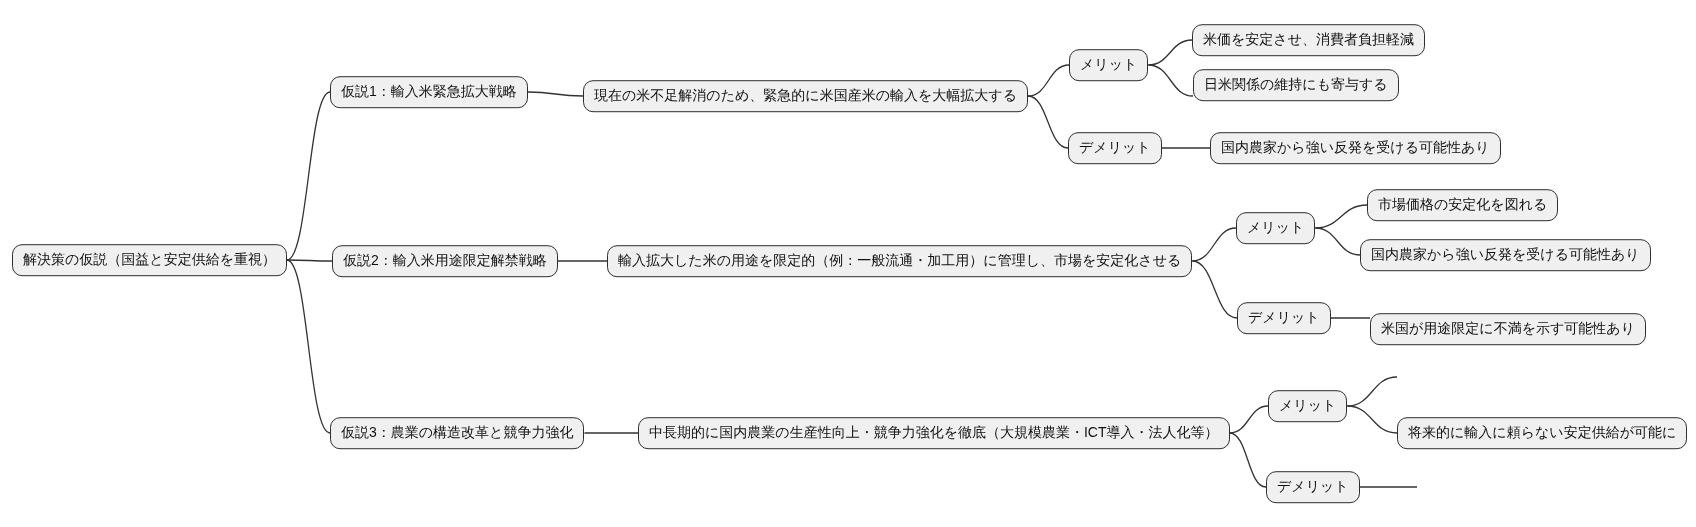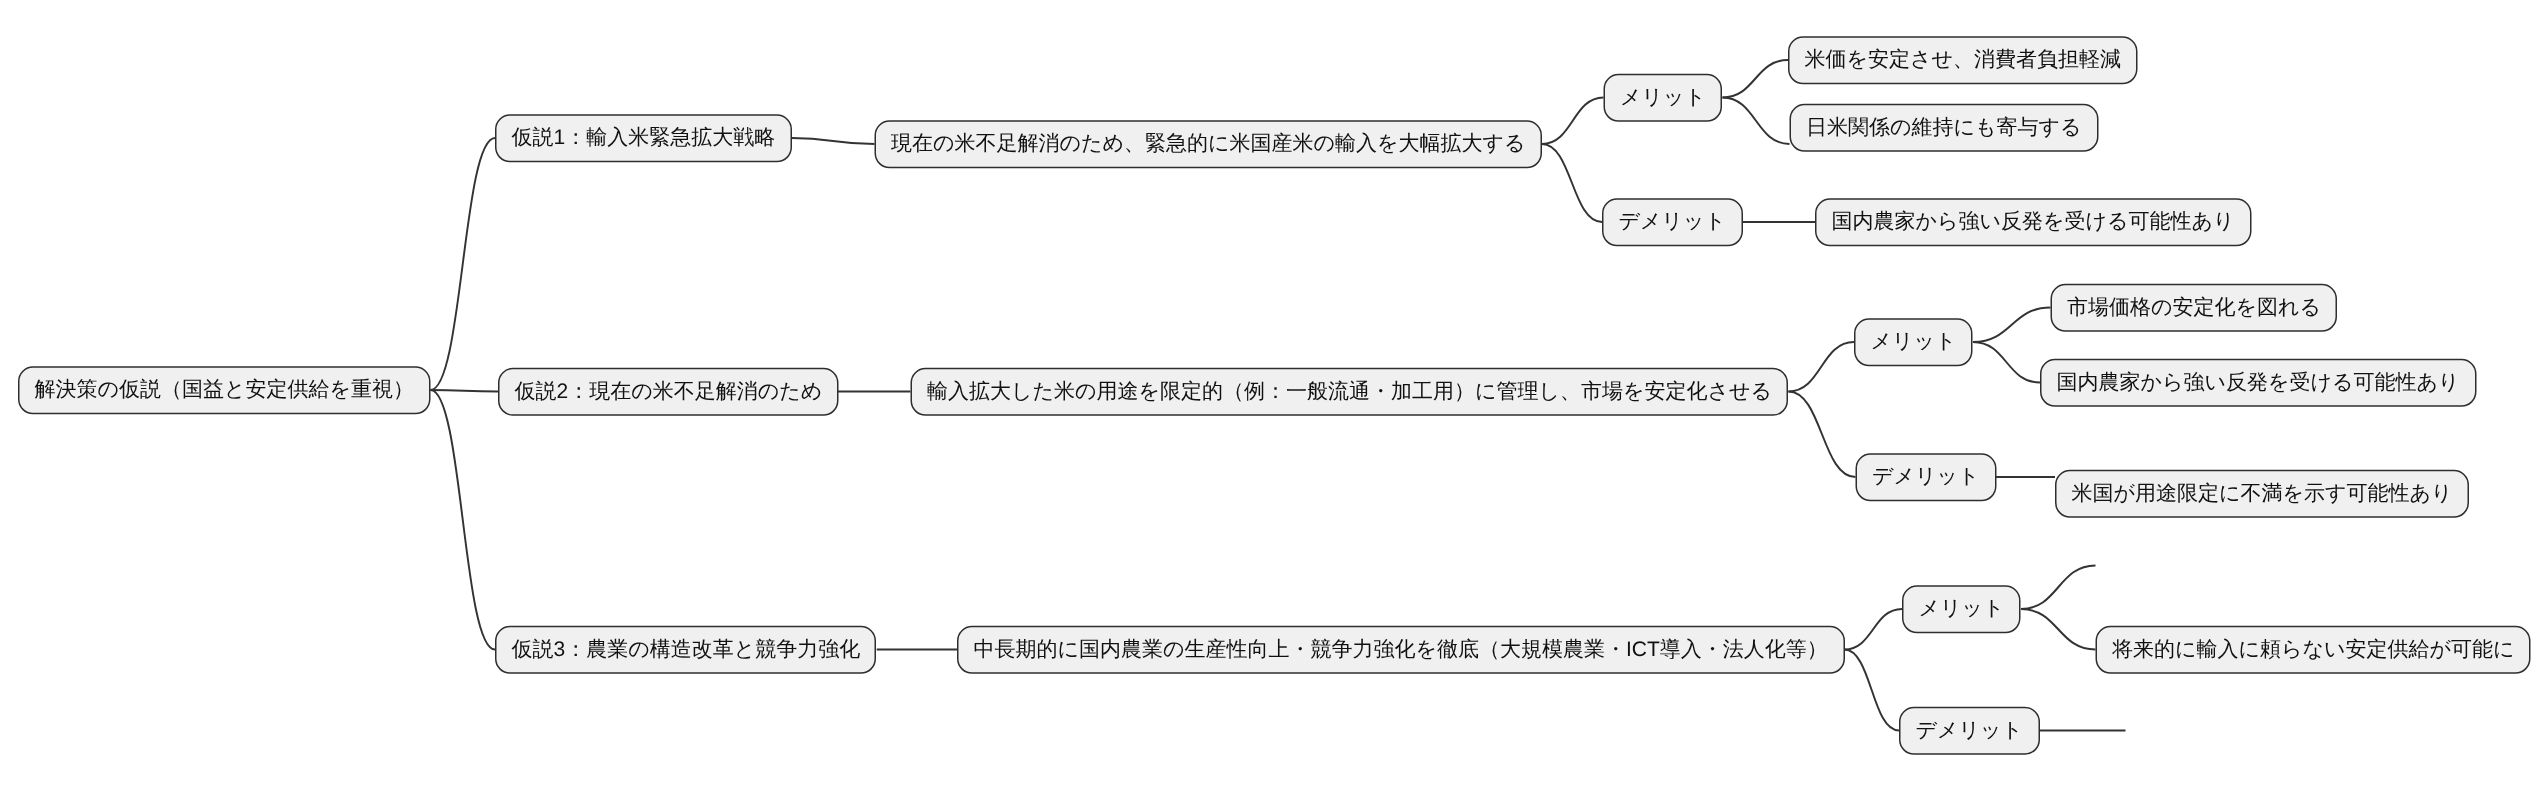--- a/index.html
+++ b/index.html
@@ -74,7 +74,7 @@
   <div class="node" id="n-dem1" style="left:1068px; top:148px;">デメリット</div>
   <div class="node" id="n-dm1a" style="left:1210px; top:148px;">国内農家から強い反発を受ける可能性あり</div>
 
-  <div class="node" id="n-h2" style="left:332px; top:261px;">仮説2：現在の米不足解消のため</div>
+  <div class="node" id="n-h2" style="left:332px; top:261px;">仮説2：輸入米用途限定解禁戦略</div>
   <div class="node" id="n-d2" style="left:607px; top:261px;">輸入拡大した米の用途を限定的（例：一般流通・加工用）に管理し、市場を安定化させる</div>
   <div class="node" id="n-mer2" style="left:1236px; top:228px;">メリット</div>
   <div class="node" id="n-m2a" style="left:1367px; top:205px;">市場価格の安定化を図れる</div>

